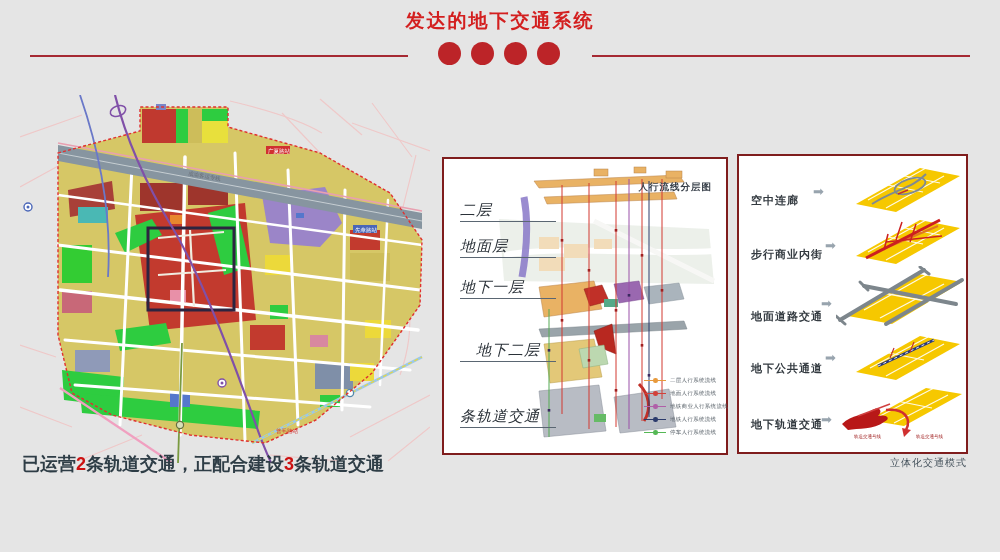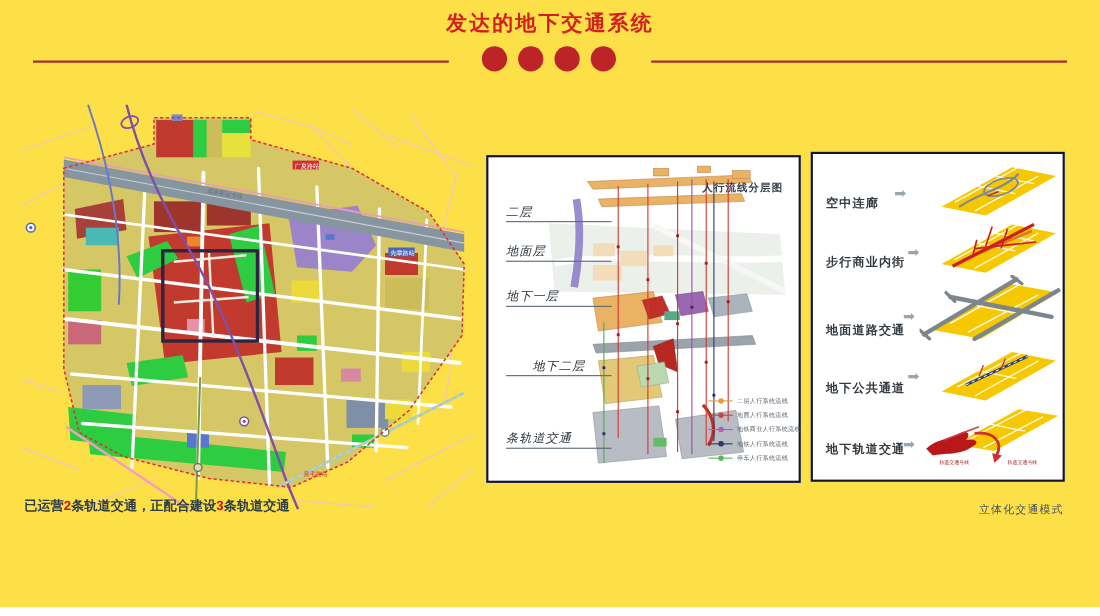--- a/index.html
+++ b/index.html
@@ -4,7 +4,7 @@
 <style>
   * { margin:0; padding:0; box-sizing:border-box; }
   html,body { width:1000px; height:560px; background:#fff; font-family:"Liberation Sans","DejaVu Sans",sans-serif; }
-  #slide { position:relative; width:1000px; height:552px; background:#fde047; overflow:hidden; }
+  #slide { position:relative; width:1000px; height:552px; background:#e5e5e5; overflow:hidden; }
 
   
   .title { position:absolute; top:8px; left:0; width:1000px; text-align:center;

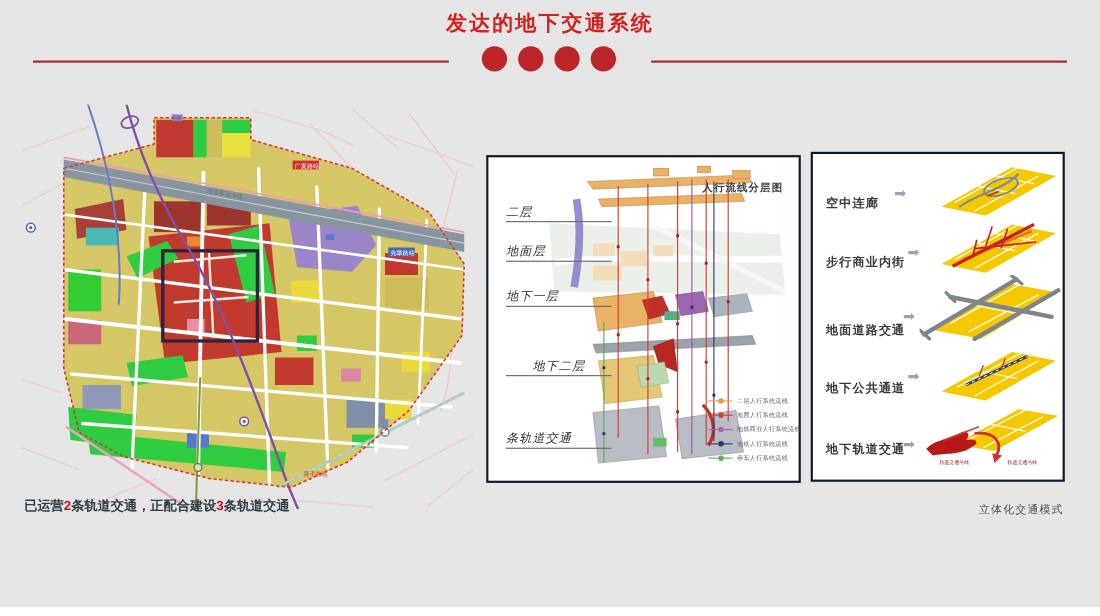--- a/index.html
+++ b/index.html
@@ -19,7 +19,7 @@
   .map-wrap { position:absolute; left:20px; top:95px; width:410px; height:368px; }
 
   
-  .panel { position:absolute; background:#fff; border:2px solid #0f172a; }
+  .panel { position:absolute; background:#fff; border:2px solid #7f1d1d;margin-top:16px; }
   #mid-panel { left:442px; top:141px; width:286px; height:298px; }
   #right-panel { left:737px; top:138px; width:231px; height:300px; }
 

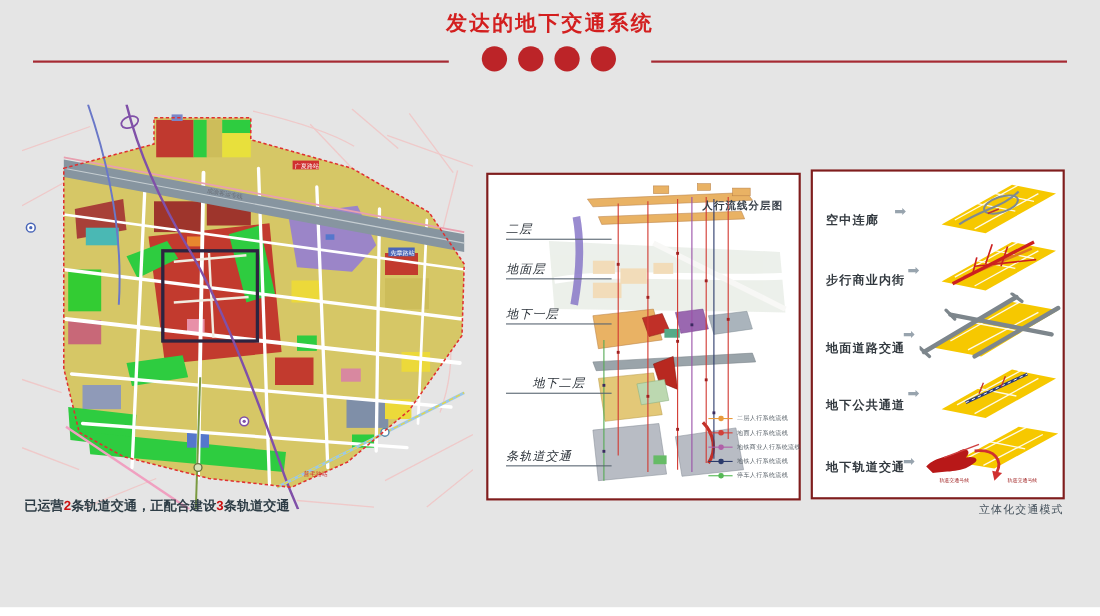--- a/index.html
+++ b/index.html
@@ -26,7 +26,7 @@
   .mid-title { position:absolute; right:14px; top:22px; font-size:9.5px; color:#38404a;
                font-weight:bold; letter-spacing:1px; }
   .floor-label { position:absolute; left:16px; width:96px; border-bottom:1px solid #5a6672;
-                 font-family:"DejaVu Serif",serif; font-style:italic; font-size:11px;
+                 font-family:"DejaVu Serif",serif; font-style:italic; font-size:15px;
                  color:#2a3138; padding-bottom:1px; letter-spacing:1px; }
   .mid-svg { position:absolute; left:0; top:0; }
 

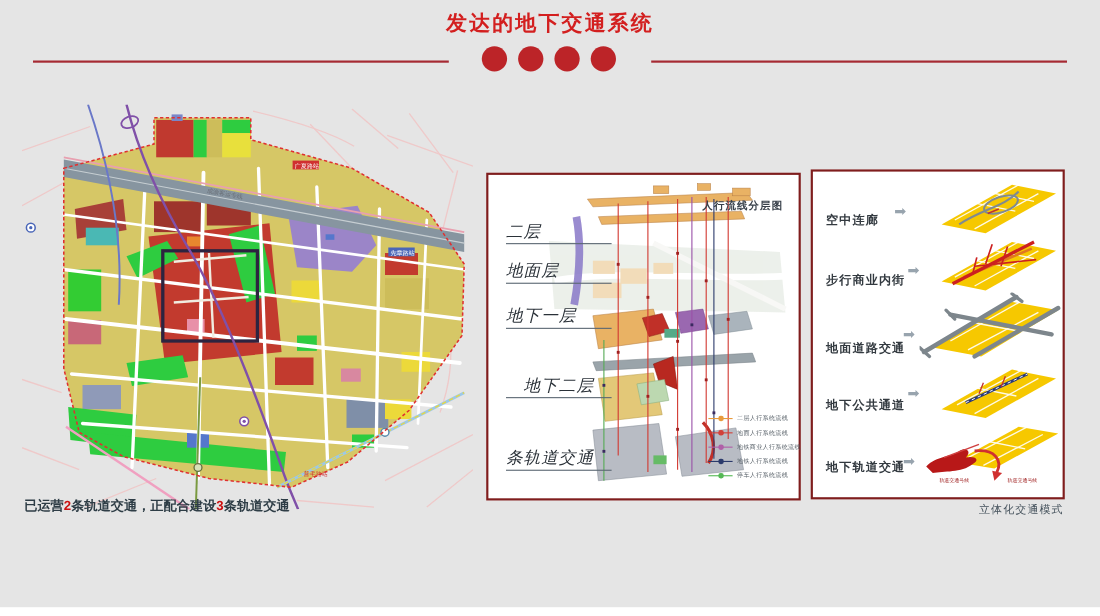--- a/index.html
+++ b/index.html
@@ -48,7 +48,7 @@
   .rp-svg { position:absolute; right:0; top:0; }
 
   
-  .caption-left { position:absolute; left:22px; top:452px; font-size:12px; font-weight:bold; color:#2e3d46; }
+  .caption-left { position:absolute; left:22px; top:452px; font-size:18px; font-weight:bold; color:#2e3d46; }
   .caption-left .num { color:#cc1111; }
   .caption-right { position:absolute; right:33px; top:456px; font-size:10px; color:#45525c; letter-spacing:1px; }
 </style>

